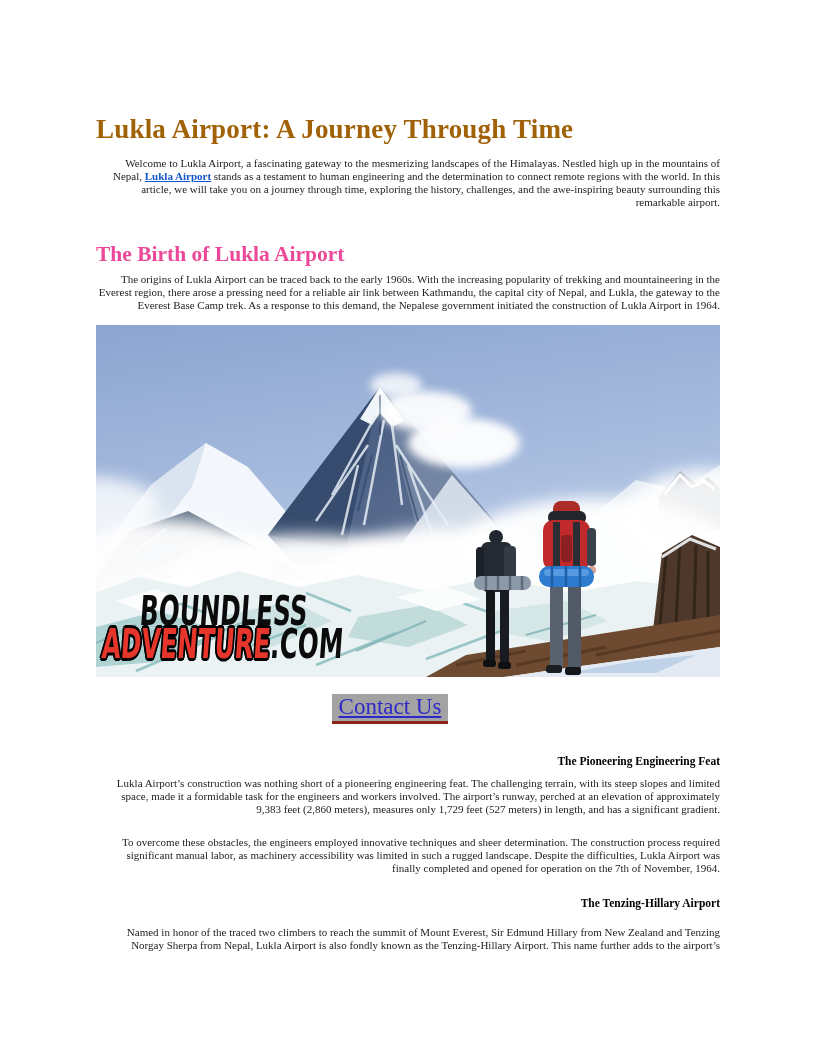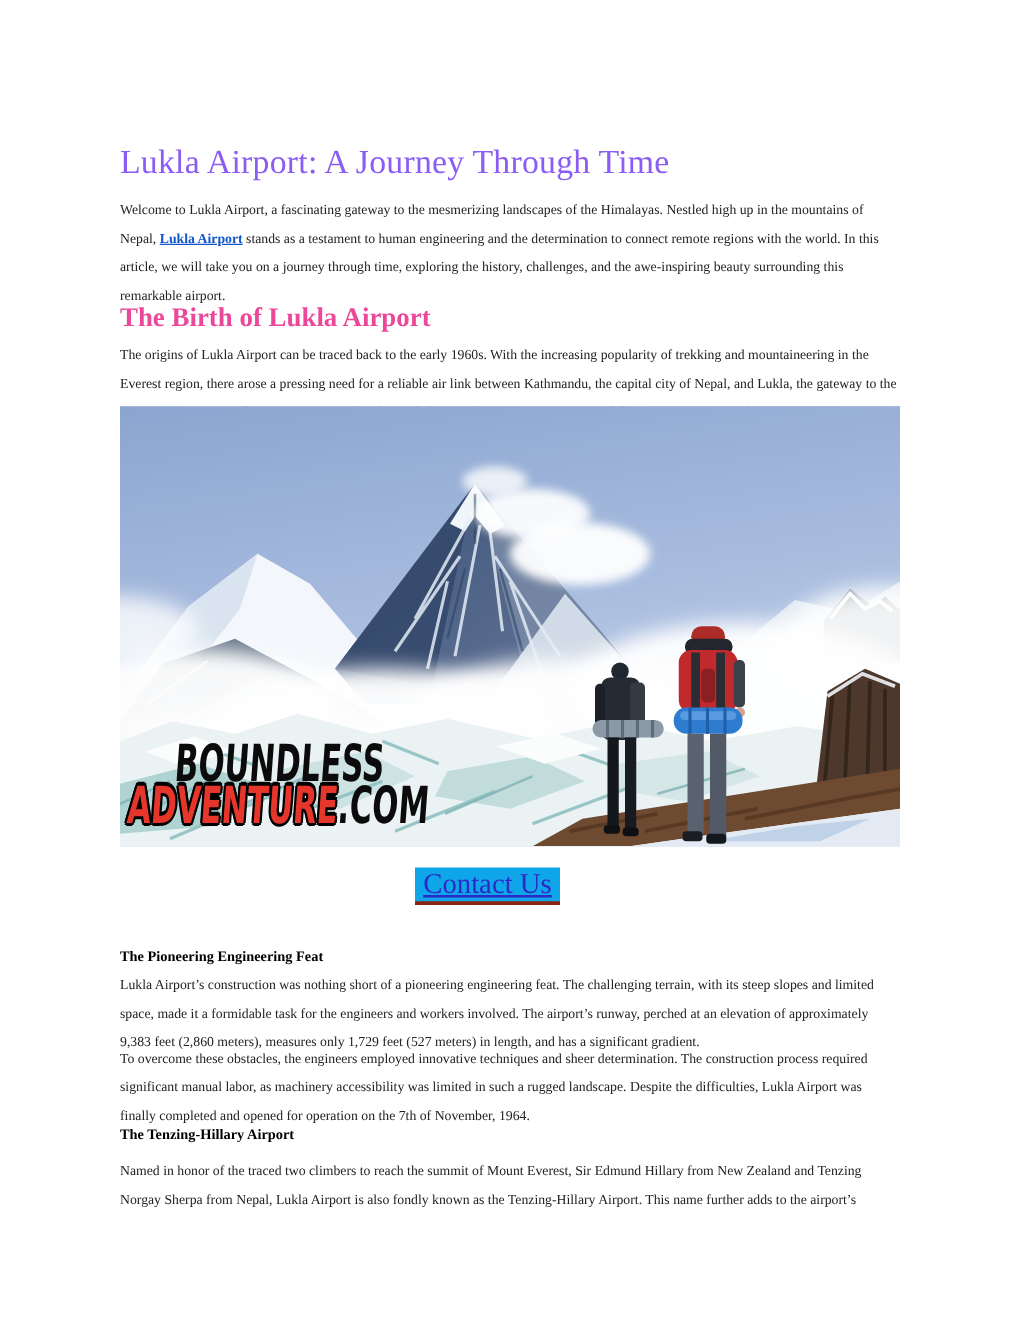--- a/index.html
+++ b/index.html
@@ -9,7 +9,7 @@
   }
   .abs{position:absolute;left:96px;width:624px;}
   .doc-title{
-    top:96px;font-size:27px;font-weight:400;color:#8b5cf6;letter-spacing:0.2px;
+    top:96px;font-size:27px;font-weight:700;color:#a16207;letter-spacing:0.2px;
   }
   .body-text{
     font-size:11px;line-height:23px;color:#222;text-align:left;

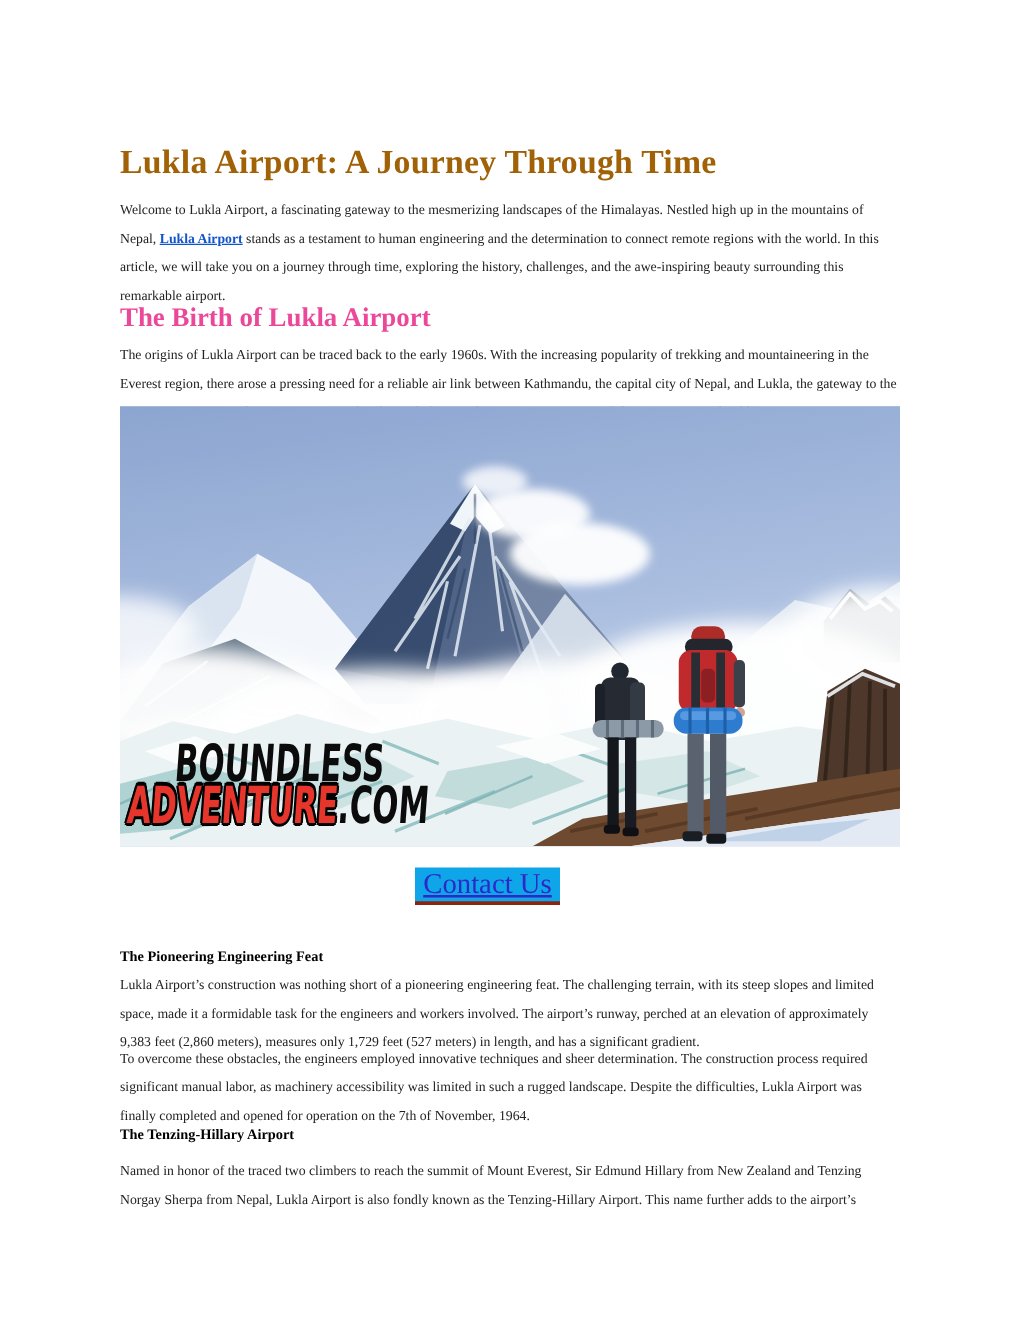--- a/index.html
+++ b/index.html
@@ -12,7 +12,7 @@
     top:96px;font-size:27px;font-weight:700;color:#a16207;letter-spacing:0.2px;
   }
   .body-text{
-    font-size:11px;line-height:23px;color:#222;text-align:left;
+    font-size:11px;line-height:13px;color:#222;text-align:right;
   }
   .p-intro{top:146px;}
   .h2{

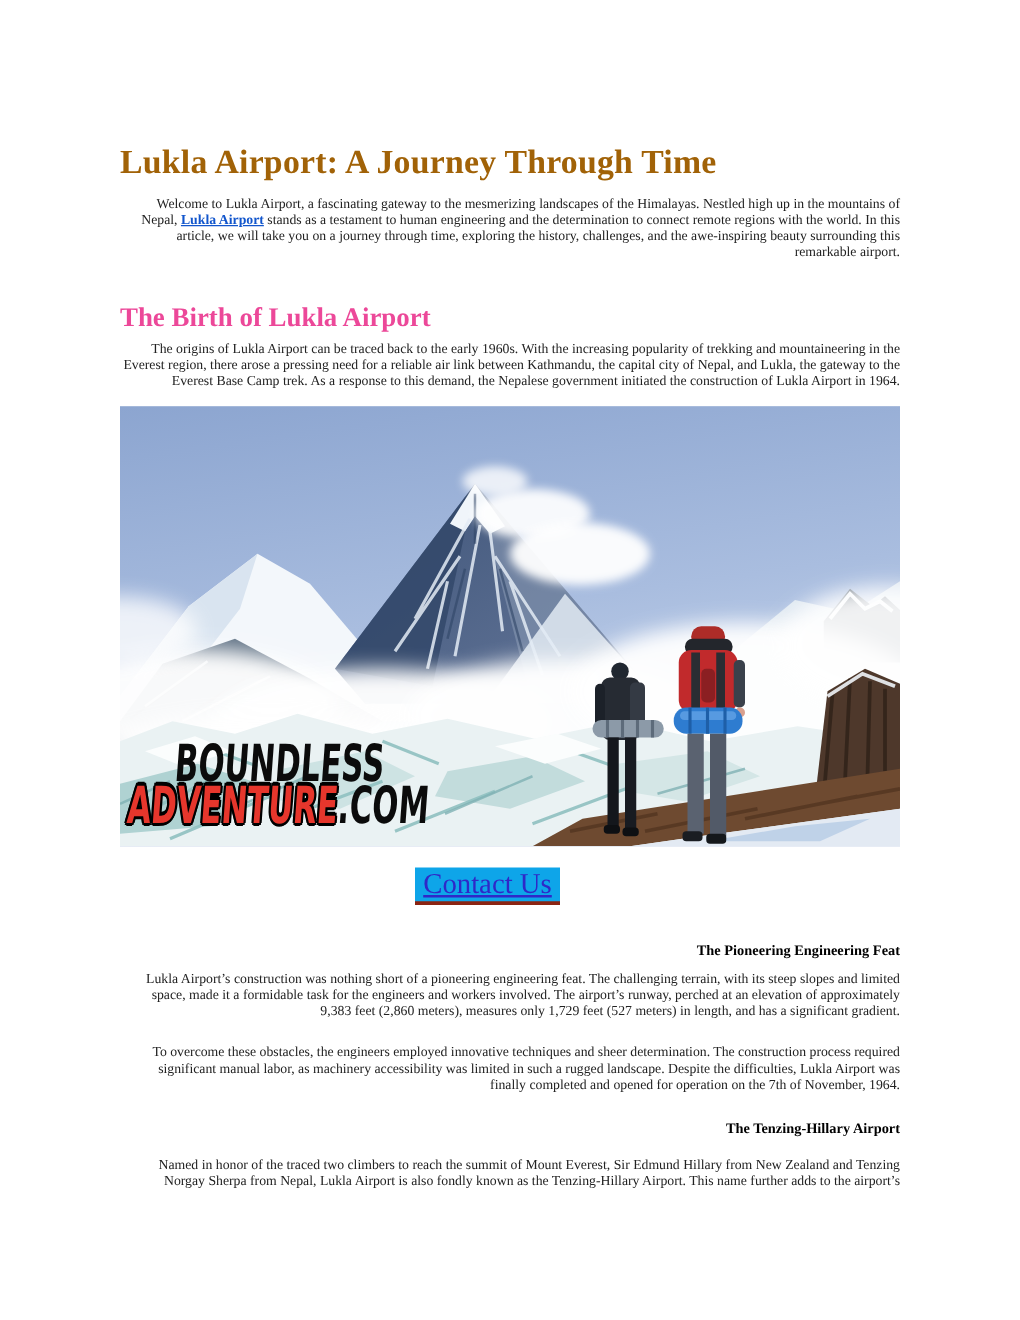--- a/index.html
+++ b/index.html
@@ -42,7 +42,7 @@
   .contact-row{top:694px;height:30px;text-align:center;}
   .contact-btn{
     display:inline-block;position:relative;left:-18px;
-    background:#0ea5e9;border-bottom:3px solid #8B2412;
+    background:#a3a3a3;border-bottom:3px solid #8B2412;
     padding:0px 7px 1px 7px;
     font-size:23px;color:#2F28C8;text-decoration:underline;cursor:pointer;
   }

